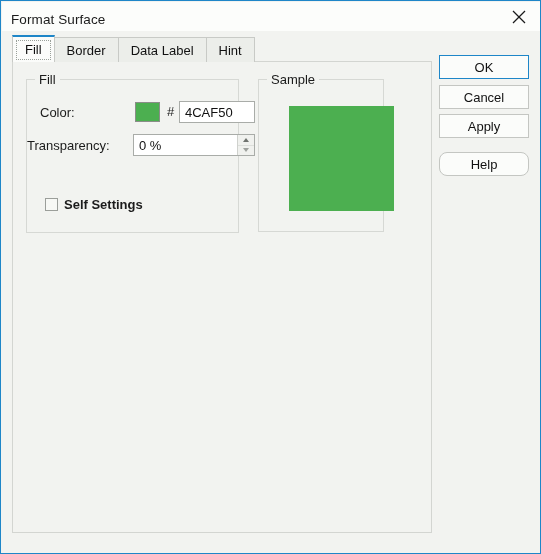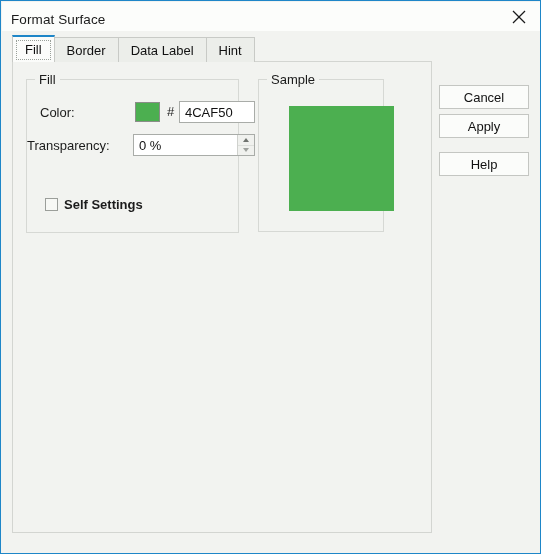--- a/index.html
+++ b/index.html
@@ -324,6 +324,9 @@
 
   </div>
 
+  <div class="btn side-btn default" id="ok-btn">
+    <span>OK</span>
+  </div>
   <div class="btn side-btn" id="cancel-btn">
     <span>Cancel</span>
   </div>

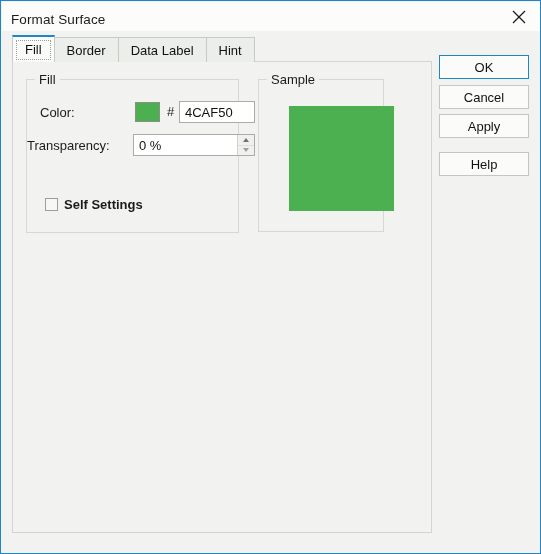--- a/index.html
+++ b/index.html
@@ -243,7 +243,7 @@
   #ok-btn     { top: 54px; }
   #cancel-btn { top: 84px; }
   #apply-btn  { top: 113px; }
-  #help-btn   { top: 151px; }
+  #help-btn   { top: 151px; border-radius: 8px; }
 
   
   .sample-swatch {

